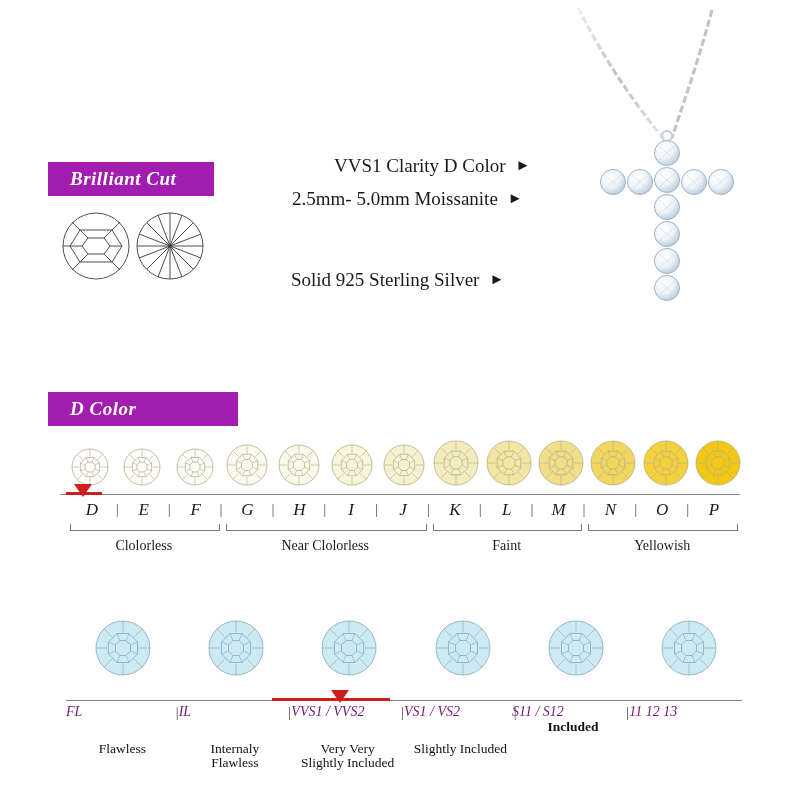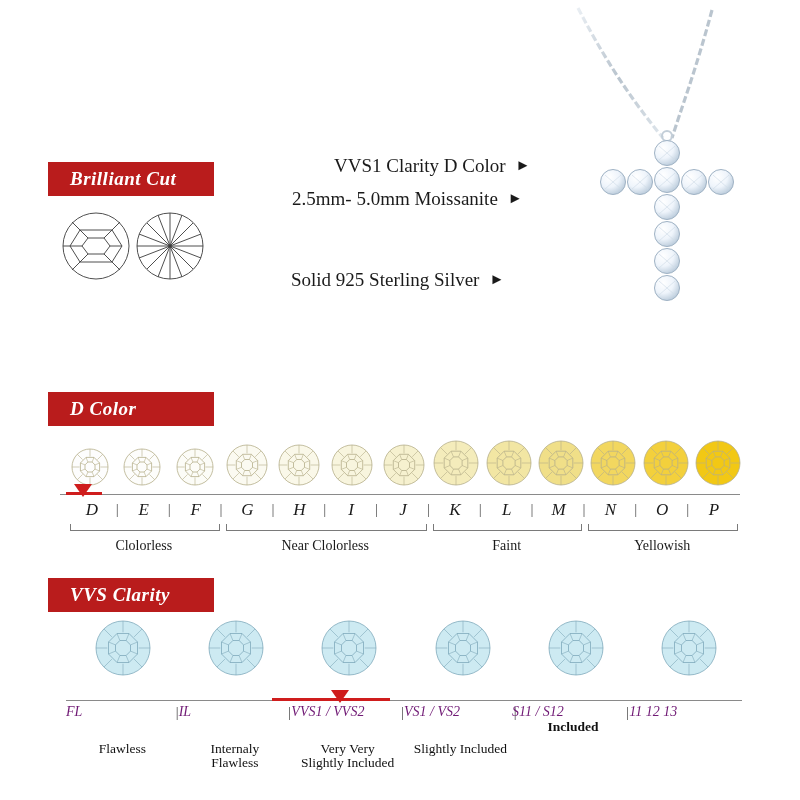--- a/index.html
+++ b/index.html
@@ -16,7 +16,7 @@
   
   .banner{
     position:absolute;
-    background:#b91c1c;
+    background:#a21caf;
     color:#fff;
     font-weight:bold;
     font-style:italic;

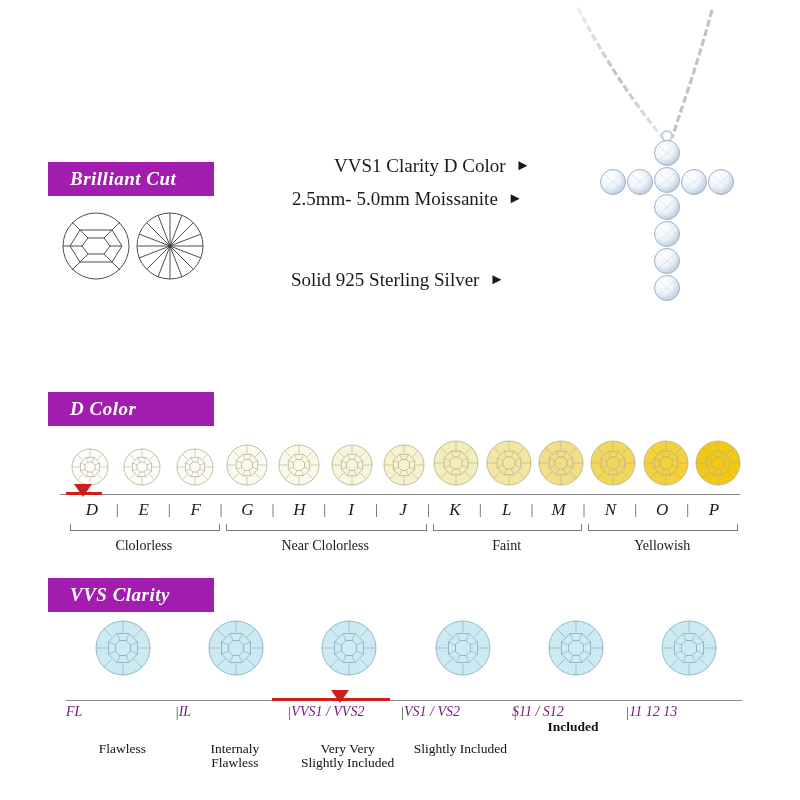--- a/index.html
+++ b/index.html
@@ -27,7 +27,7 @@
     box-sizing:border-box;
   }
   #banner-cut{left:48px;top:162px;width:166px;height:34px;font-size:19px;}
-  #banner-color{left:48px;top:392px;width:166px;height:34px;font-size:19px;}
+  #banner-color{left:48px;top:392px;width:190px;height:34px;font-size:19px;}
   #banner-clarity{left:48px;top:578px;width:166px;height:34px;font-size:19px;}
 
   

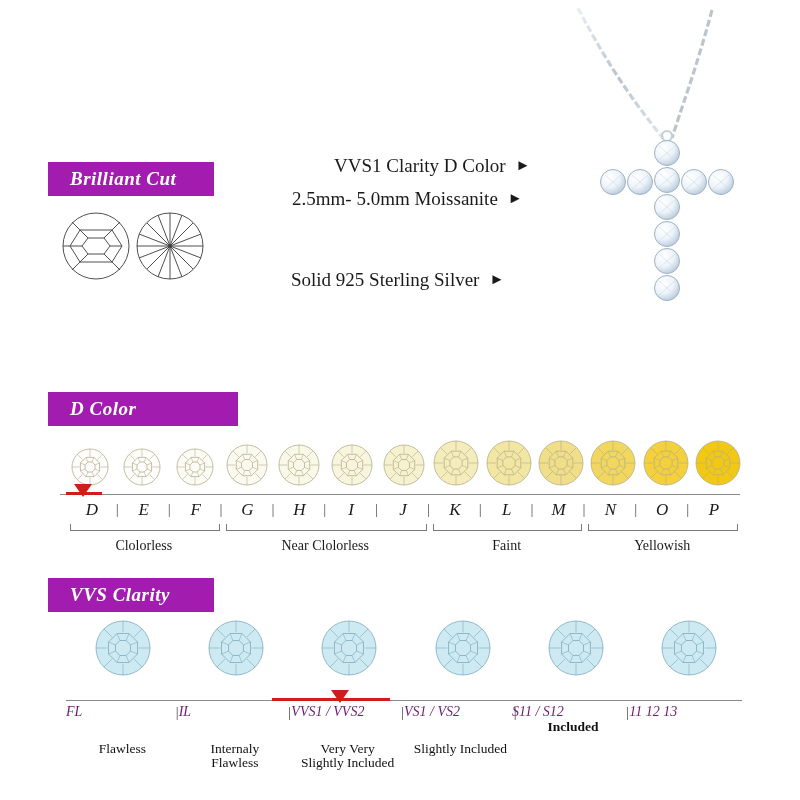--- a/index.html
+++ b/index.html
@@ -191,9 +191,6 @@
   </div>
   <div class="banner" id="banner-color">
     <span>D  Color</span>
-  </div>
-  <div class="banner" id="banner-clarity">
-    <span>VVS  Clarity</span>
   </div>
 
   <div class="feature" id="feature-0">

